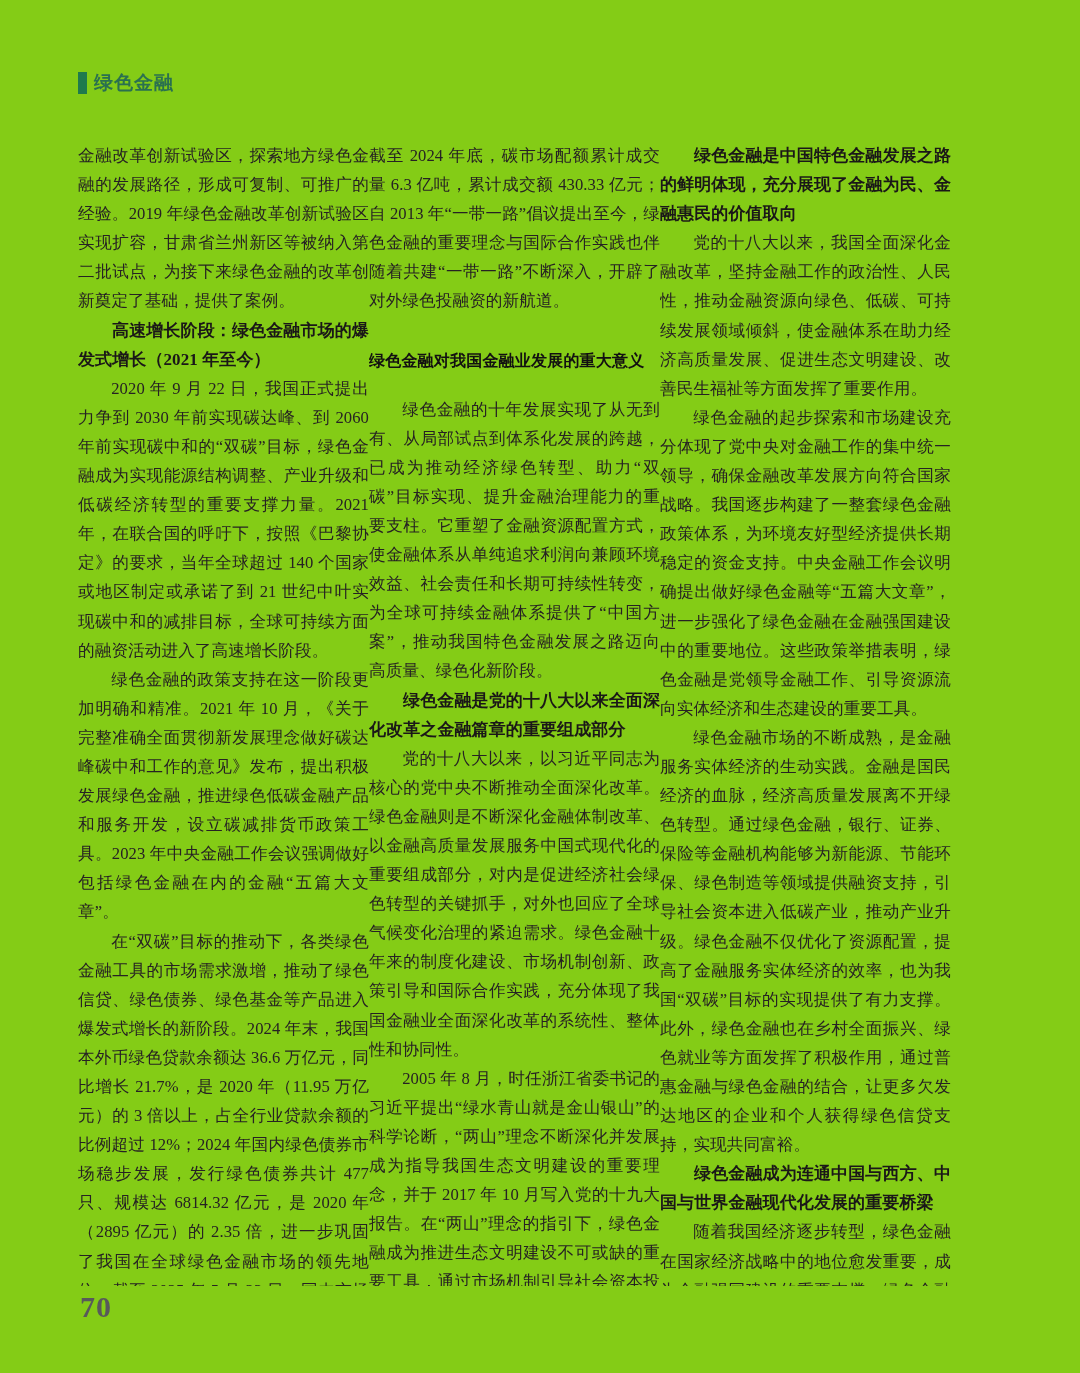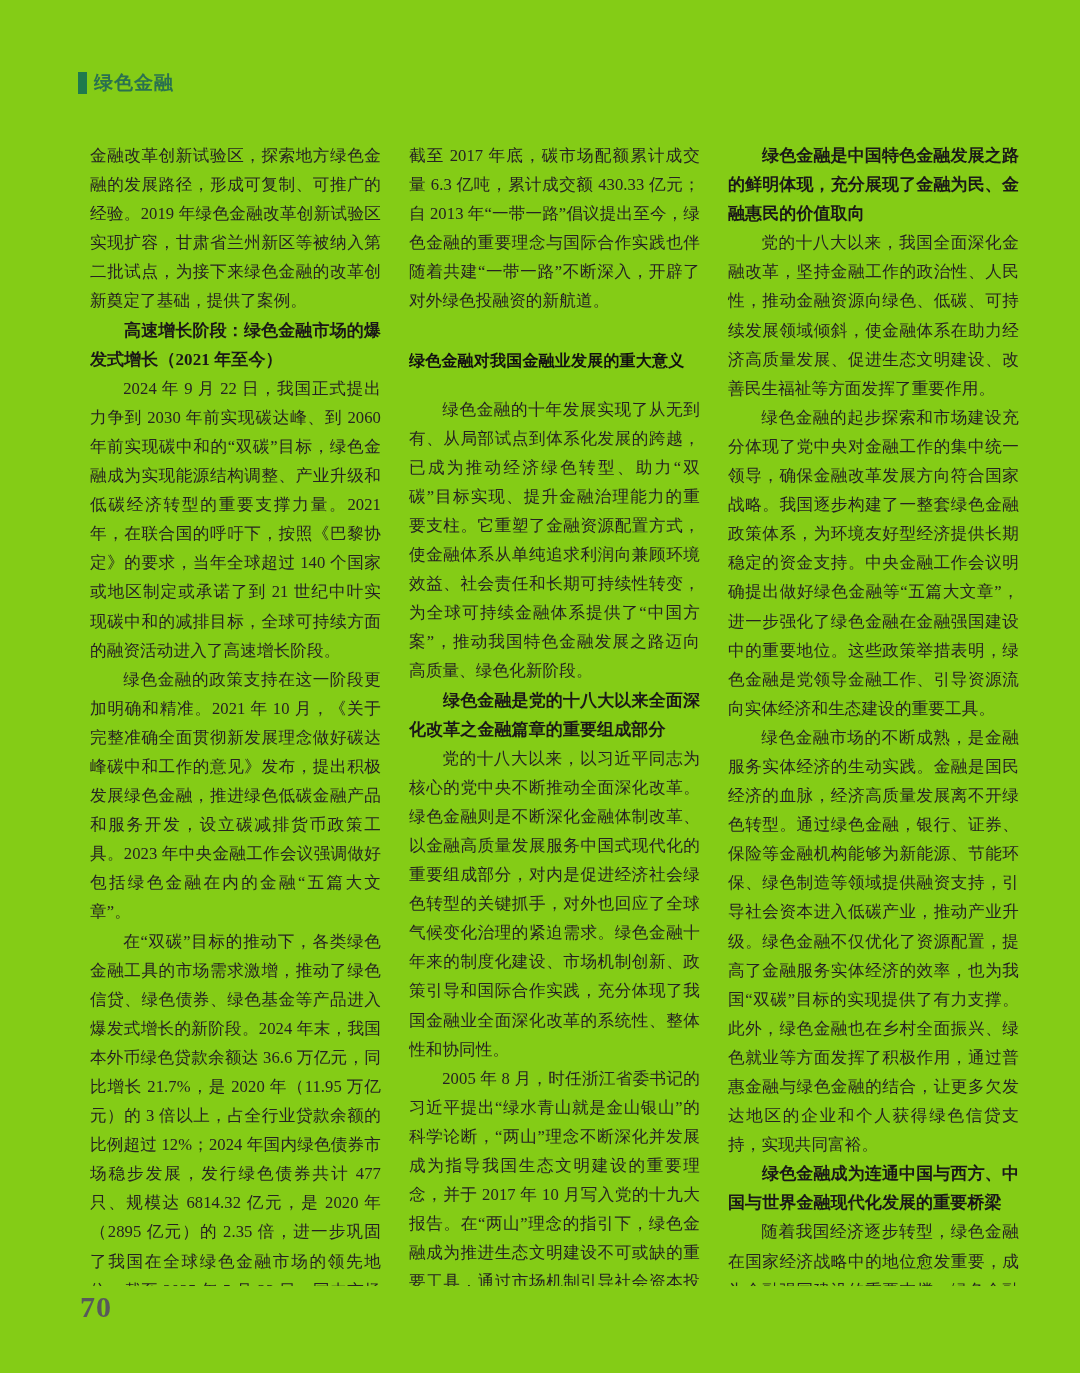--- a/index.html
+++ b/index.html
@@ -54,12 +54,11 @@
   
   .columns {
     position: absolute;
-    left: 90px;
+    left: 78px;
     top: 141px;
     width: 930px;
     height: 1145px;
     display: flex;
-    gap: 28px;
   }
   .col {
     width: 291px;

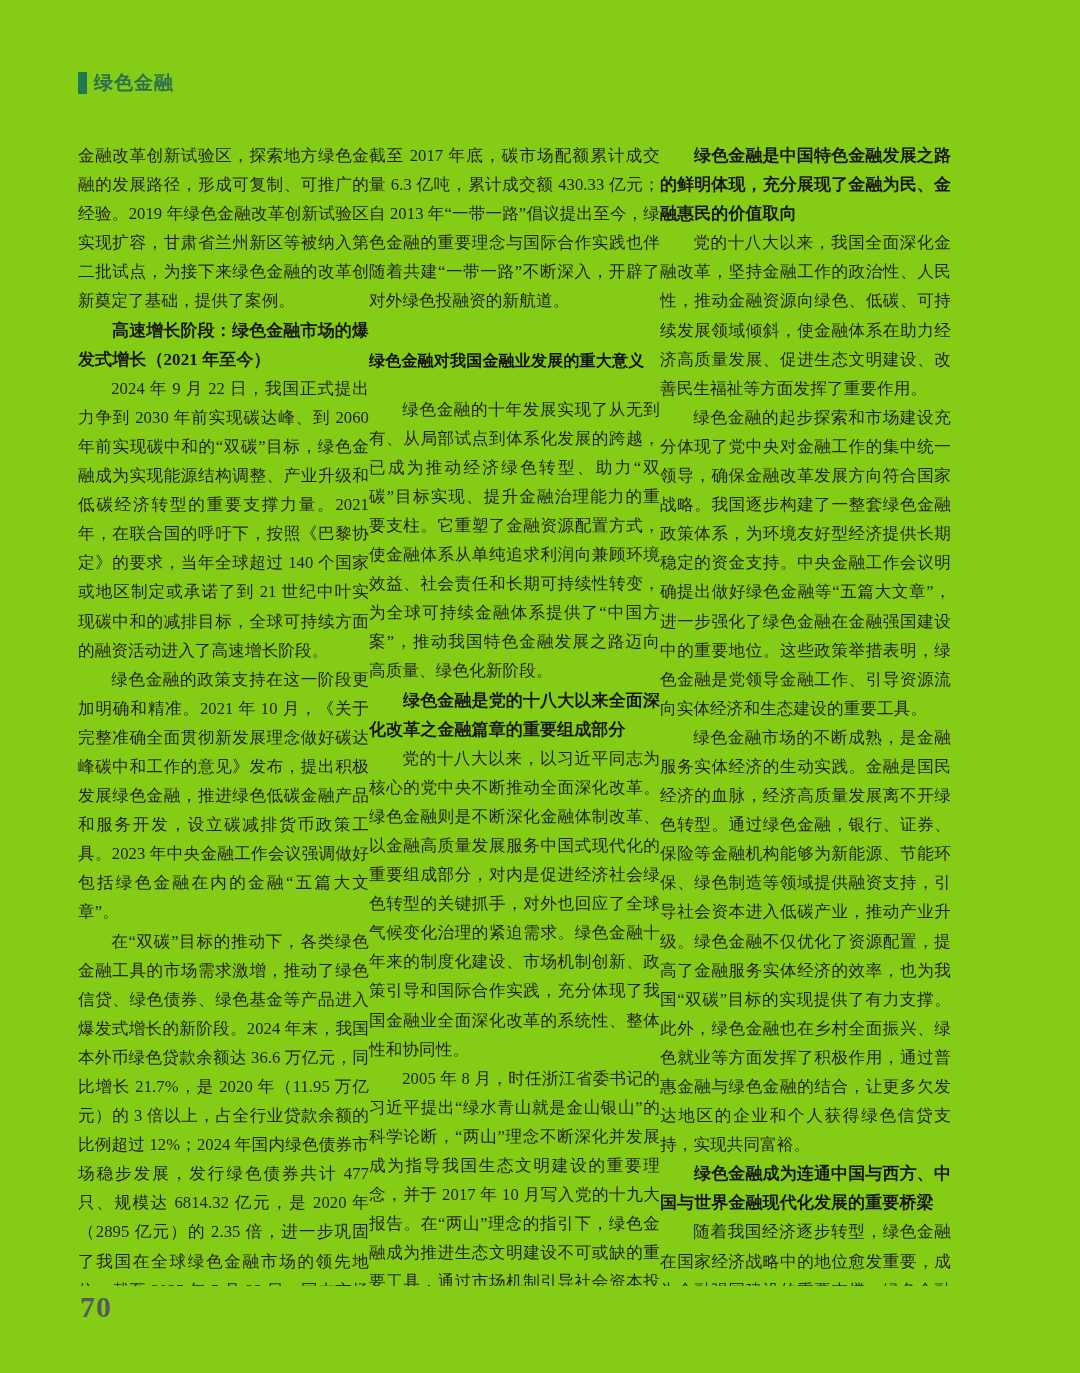--- a/index.html
+++ b/index.html
@@ -142,7 +142,7 @@
         <p class="para">在“双碳”目标的推动下，各类绿色金融工具的市场需求激增，推动了绿色信贷、绿色债券、绿色基金等产品进入爆发式增长的新阶段。2024 年末，我国本外币绿色贷款余额达 36.6 万亿元，同比增长 21.7%，是 2020 年（11.95 万亿元）的 3 倍以上，占全行业贷款余额的比例超过 12%；2024 年国内绿色债券市场稳步发展，发行绿色债券共计 477 只、规模达 6814.32 亿元，是 2020 年（2895 亿元）的 2.35 倍，进一步巩固了我国在全球绿色金融市场的领先地位；截至 2025 年 5 月 23 日，国内市场存续的 ESG 公募基金总数达 669 只（合并计算），总规模达 8242.32 亿元；碳市场建设进入实质性推进阶段，2021 年 7 月全国碳排放权交易市场正式启动，标志着我国在碳金融领域迈出了重要步伐，</p>
       </div>
     <div class="col" id="col-1">
-        <p class="para noindent">截至 2017 年底，碳市场配额累计成交量 6.3 亿吨，累计成交额 430.33 亿元；自 2013 年“一带一路”倡议提出至今，绿色金融的重要理念与国际合作实践也伴随着共建“一带一路”不断深入，开辟了对外绿色投融资的新航道。</p>
+        <p class="para noindent">截至 2024 年底，碳市场配额累计成交量 6.3 亿吨，累计成交额 430.33 亿元；自 2013 年“一带一路”倡议提出至今，绿色金融的重要理念与国际合作实践也伴随着共建“一带一路”不断深入，开辟了对外绿色投融资的新航道。</p>
         <div class="sec-space-before"></div>
         <h2 class="section">绿色金融对我国金融业发展的重大意义</h2>
         <div class="sec-space-after"></div>

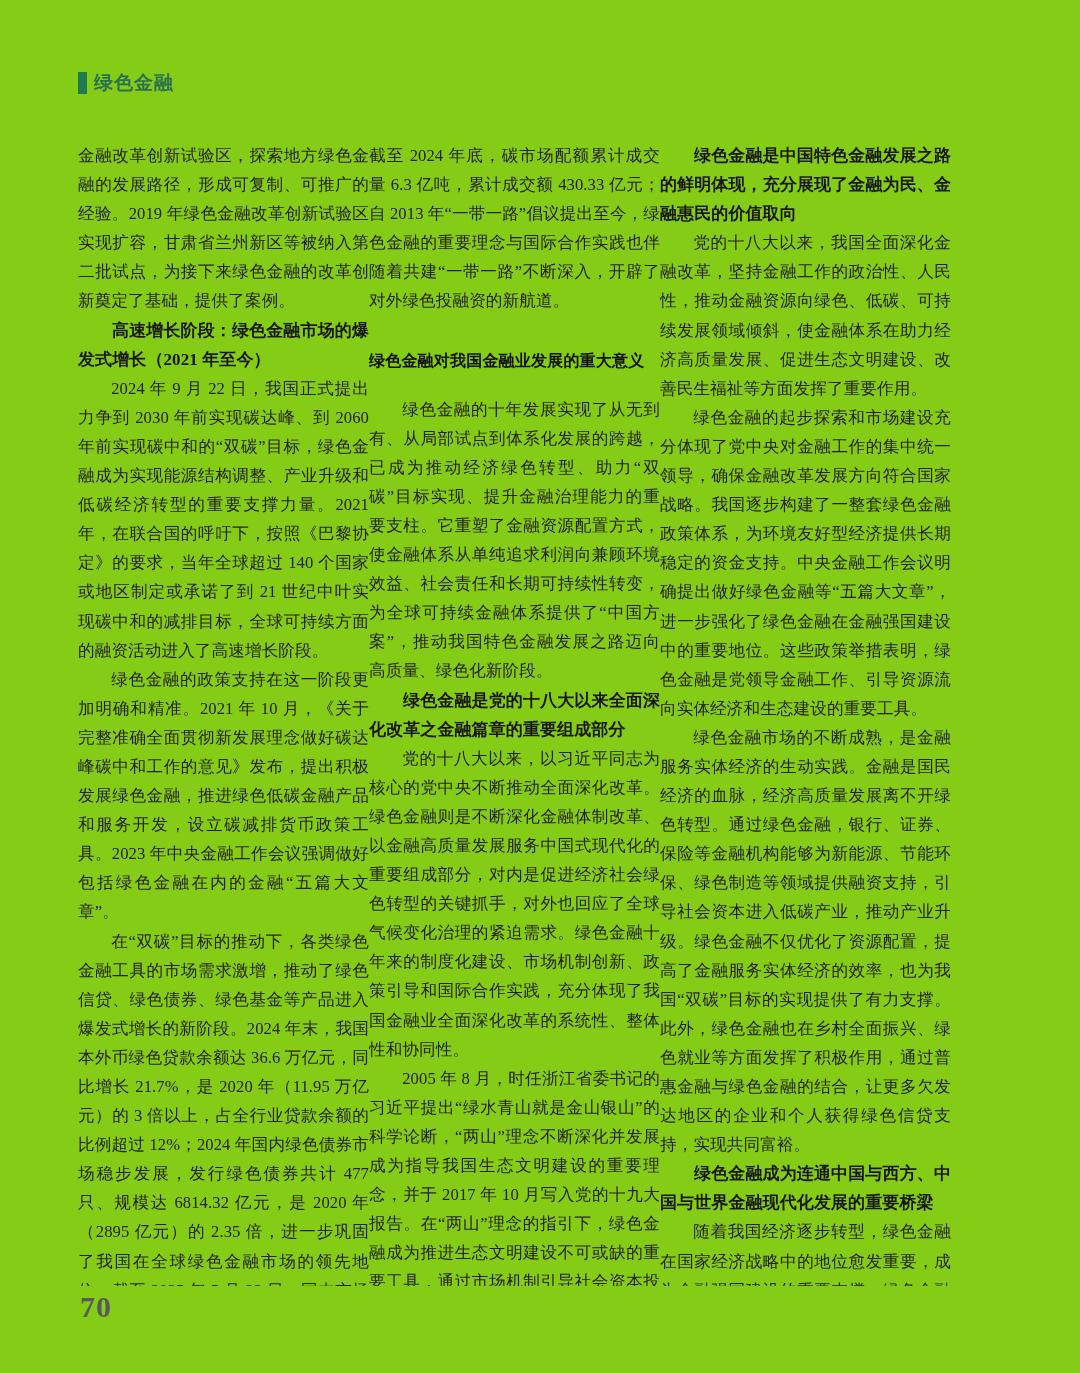--- a/index.html
+++ b/index.html
@@ -137,7 +137,7 @@
     <div class="col" id="col-0">
         <p class="para noindent">金融改革创新试验区，探索地方绿色金融的发展路径，形成可复制、可推广的经验。2019 年绿色金融改革创新试验区实现扩容，甘肃省兰州新区等被纳入第二批试点，为接下来绿色金融的改革创新奠定了基础，提供了案例。</p>
         <p class="subhead">高速增长阶段：绿色金融市场的爆发式增长（2021 年至今）</p>
-        <p class="para">2024 年 9 月 22 日，我国正式提出力争到 2030 年前实现碳达峰、到 2060 年前实现碳中和的“双碳”目标，绿色金融成为实现能源结构调整、产业升级和低碳经济转型的重要支撑力量。2021 年，在联合国的呼吁下，按照《巴黎协定》的要求，当年全球超过 140 个国家或地区制定或承诺了到 21 世纪中叶实现碳中和的减排目标，全球可持续方面的融资活动进入了高速增长阶段。</p>
+        <p class="para">2020 年 9 月 22 日，我国正式提出力争到 2030 年前实现碳达峰、到 2060 年前实现碳中和的“双碳”目标，绿色金融成为实现能源结构调整、产业升级和低碳经济转型的重要支撑力量。2021 年，在联合国的呼吁下，按照《巴黎协定》的要求，当年全球超过 140 个国家或地区制定或承诺了到 21 世纪中叶实现碳中和的减排目标，全球可持续方面的融资活动进入了高速增长阶段。</p>
         <p class="para">绿色金融的政策支持在这一阶段更加明确和精准。2021 年 10 月，《关于完整准确全面贯彻新发展理念做好碳达峰碳中和工作的意见》发布，提出积极发展绿色金融，推进绿色低碳金融产品和服务开发，设立碳减排货币政策工具。2023 年中央金融工作会议强调做好包括绿色金融在内的金融“五篇大文章”。</p>
         <p class="para">在“双碳”目标的推动下，各类绿色金融工具的市场需求激增，推动了绿色信贷、绿色债券、绿色基金等产品进入爆发式增长的新阶段。2024 年末，我国本外币绿色贷款余额达 36.6 万亿元，同比增长 21.7%，是 2020 年（11.95 万亿元）的 3 倍以上，占全行业贷款余额的比例超过 12%；2024 年国内绿色债券市场稳步发展，发行绿色债券共计 477 只、规模达 6814.32 亿元，是 2020 年（2895 亿元）的 2.35 倍，进一步巩固了我国在全球绿色金融市场的领先地位；截至 2025 年 5 月 23 日，国内市场存续的 ESG 公募基金总数达 669 只（合并计算），总规模达 8242.32 亿元；碳市场建设进入实质性推进阶段，2021 年 7 月全国碳排放权交易市场正式启动，标志着我国在碳金融领域迈出了重要步伐，</p>
       </div>

